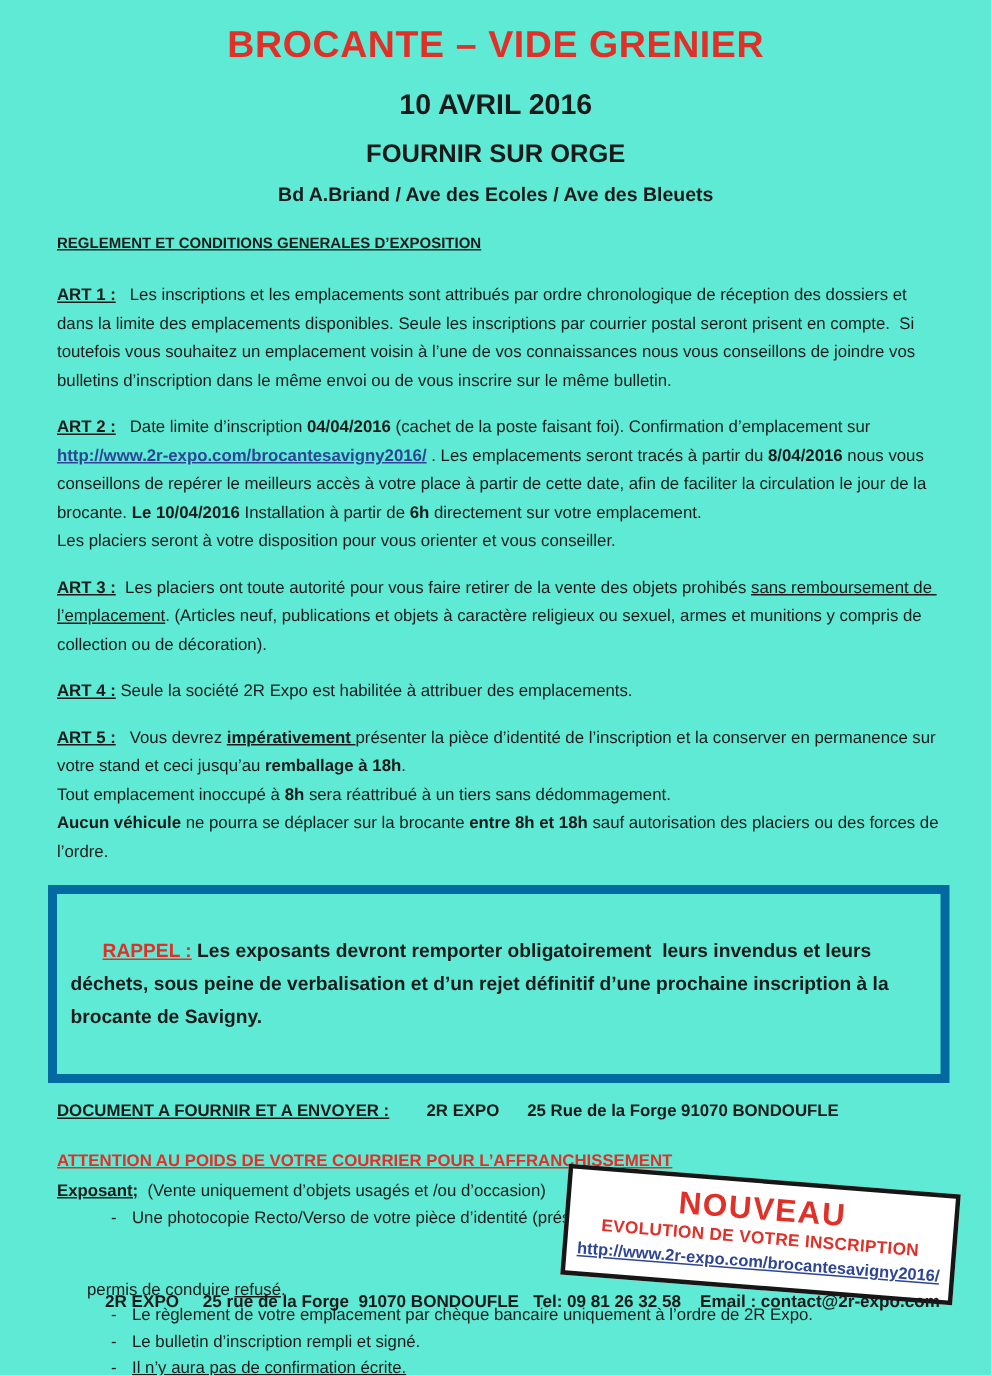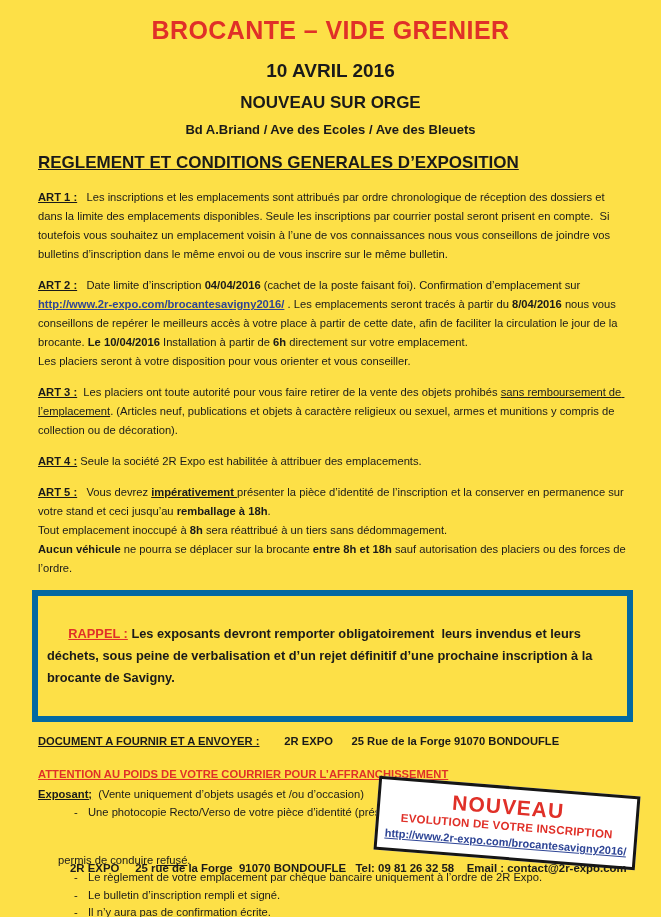--- a/index.html
+++ b/index.html
@@ -5,7 +5,7 @@
   html,body { margin:0; padding:0; background:#ffffff; }
   .page {
     position:relative; width:661px; height:917px; margin:0 auto;
-    background:#fde047; overflow:hidden;
+    background:#5eead4; overflow:hidden;
     font-family:"Liberation Sans", sans-serif;
     color:var(--text, #1a1a1a);
   }

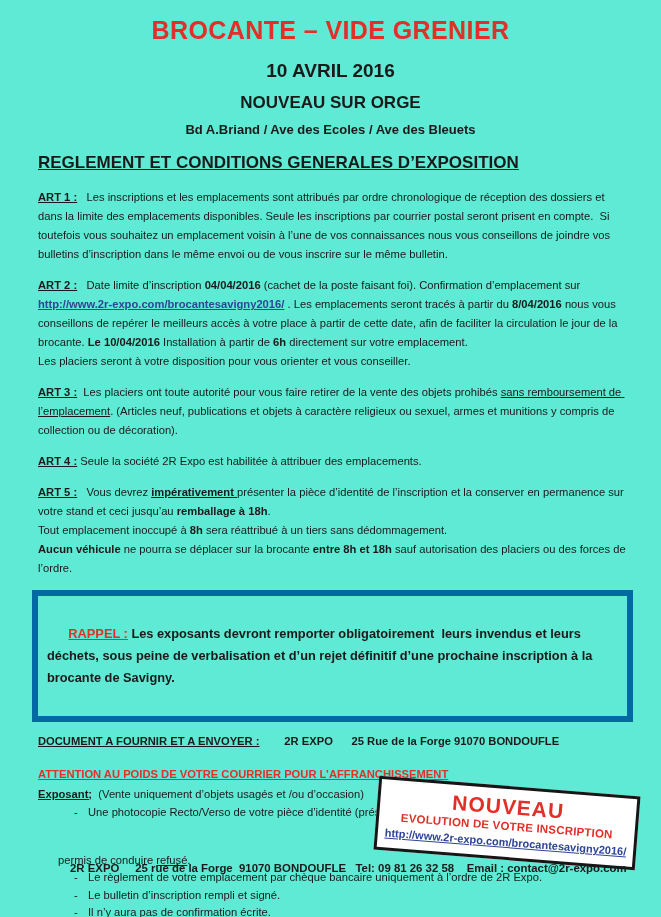--- a/index.html
+++ b/index.html
@@ -58,7 +58,7 @@
   <header>
     <div class="title">BROCANTE – VIDE GRENIER</div>
     <div class="date">10 AVRIL 2016</div>
-    <div class="city">NOUVEAU SUR ORGE</div>
+    <div class="city">FOURNIR SUR ORGE</div>
     <div class="streets">Bd A.Briand  / Ave des Ecoles / Ave des Bleuets</div>
   </header>
 

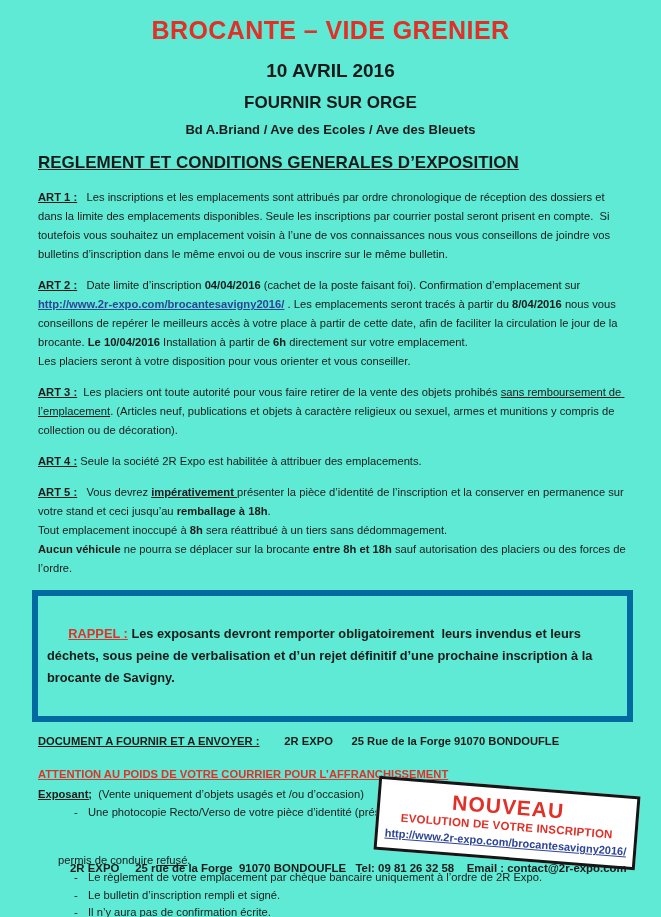--- a/index.html
+++ b/index.html
@@ -21,7 +21,7 @@
   .streets { font-weight:700; font-size:13px; margin-top:9px; }
 
   .content { margin:16px 34px 0 38px; font-size:11.2px; line-height:19px; }
-  .section-heading { font-weight:700; text-decoration:underline; font-size:17px; margin:0 0 16px 0; }
+  .section-heading { font-weight:700; text-decoration:underline; font-size:10px; margin:0 0 16px 0; }
   p.art { margin:0 0 12px 0; white-space:pre-wrap; }
 
   .rappel-box {

